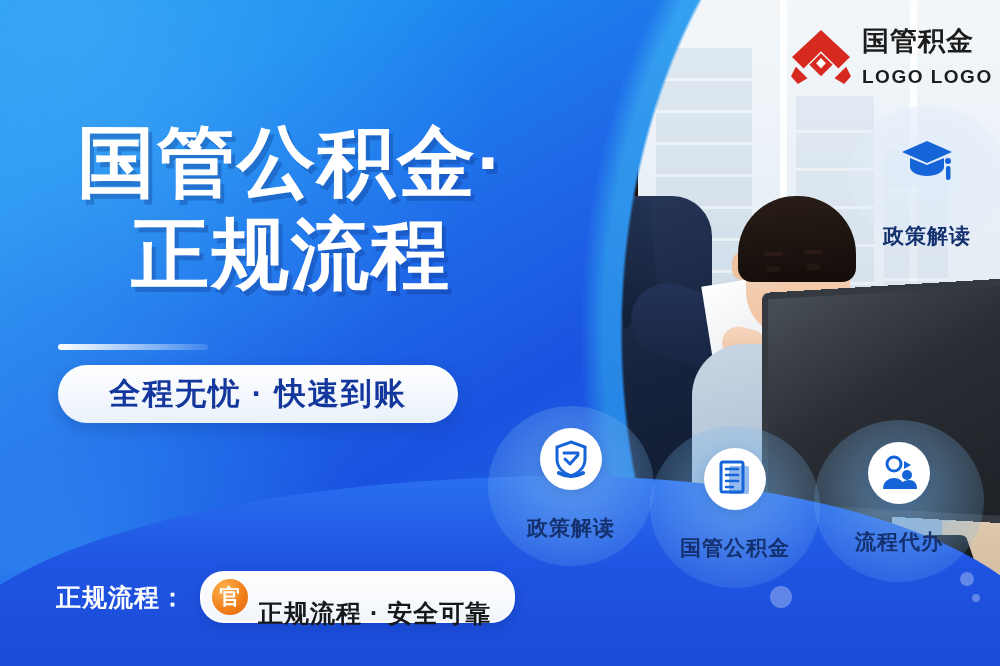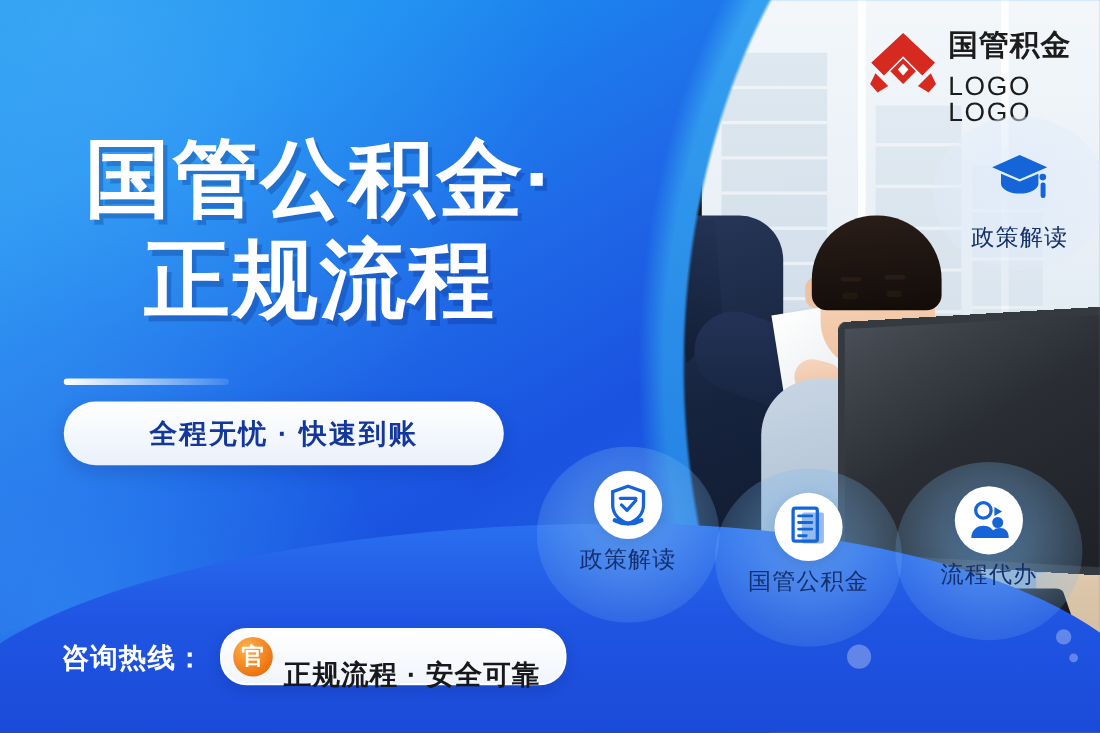--- a/index.html
+++ b/index.html
@@ -142,7 +142,7 @@
   .dot{position:absolute;border-radius:50%;background:rgba(255,255,255,.30);}
 
   
-  .logo{position:absolute;left:790px;top:28px;display:flex;gap:10px;}
+  .logo{position:absolute;left:790px;top:28px;display:flex;align-items:center;gap:10px;}
   .logo-mark{width:62px;height:58px;flex:none;}
   .logo-txt{display:flex;flex-direction:column;line-height:1;}
   .logo-cn{font-size:27px;font-weight:700;color:#1c1c1c;letter-spacing:1px;

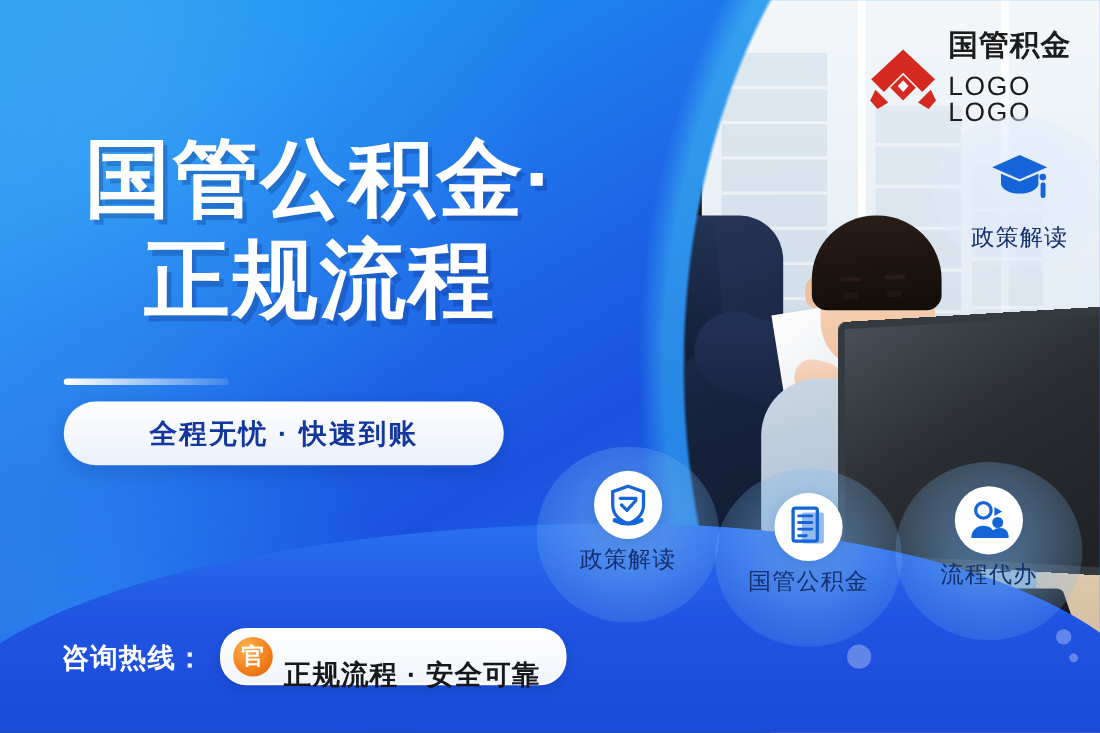--- a/index.html
+++ b/index.html
@@ -147,7 +147,7 @@
   .logo-txt{display:flex;flex-direction:column;line-height:1;}
   .logo-cn{font-size:27px;font-weight:700;color:#1c1c1c;letter-spacing:1px;
     font-family:"Liberation Sans","DejaVu Sans",sans-serif;}
-  .logo-en{font-size:24px;font-weight:400;color:#1c1c1c;letter-spacing:1.5px;margin-top:12px;}
+  .logo-en{font-size:19px;font-weight:700;color:#1c1c1c;letter-spacing:1.5px;margin-top:12px;}
 
   
   .headline{position:absolute;left:56px;top:116px;width:470px;}

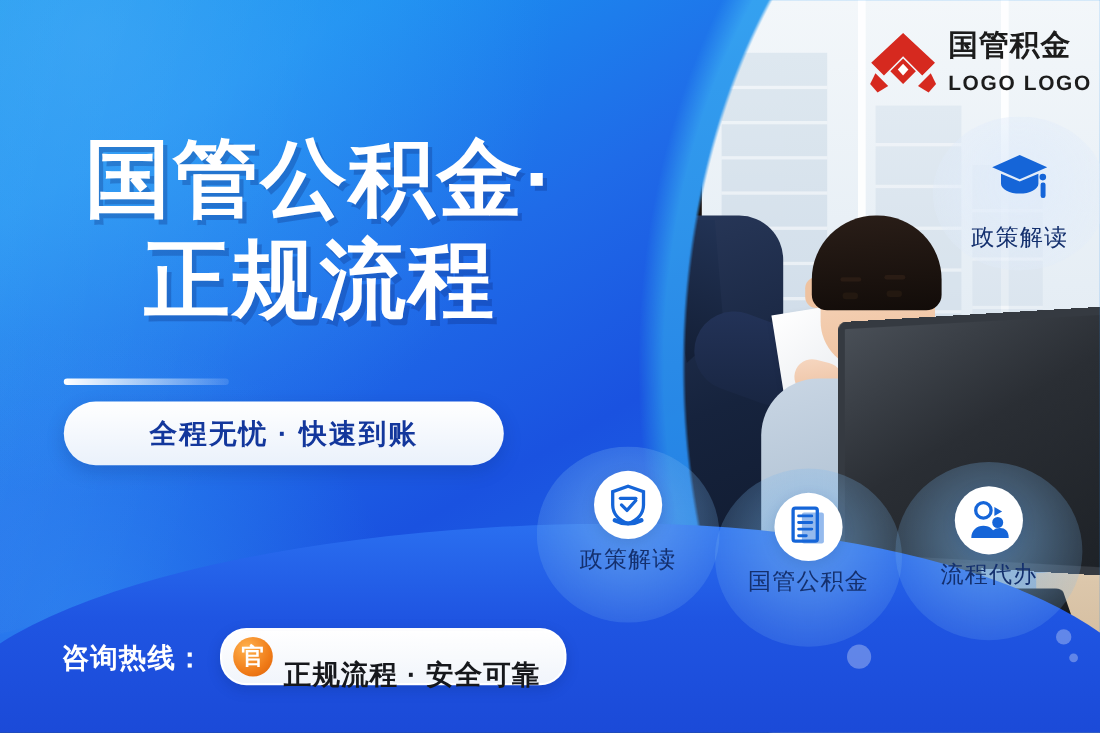--- a/index.html
+++ b/index.html
@@ -179,7 +179,7 @@
   .feat-circle{width:62px;height:62px;border-radius:50%;background:#ffffff;
     display:flex;align-items:center;justify-content:center;position:relative;z-index:2;
     box-shadow:0 4px 12px rgba(12,48,120,.18);}
-  .feat-label{position:relative;z-index:2;margin-top:4px;font-size:21px;font-weight:400;
+  .feat-label{position:relative;z-index:2;margin-top:24px;font-size:21px;font-weight:700;
     color:#14306e;letter-spacing:1px;white-space:nowrap;}
 
   .feat-tr{left:862px;top:124px;width:130px;}

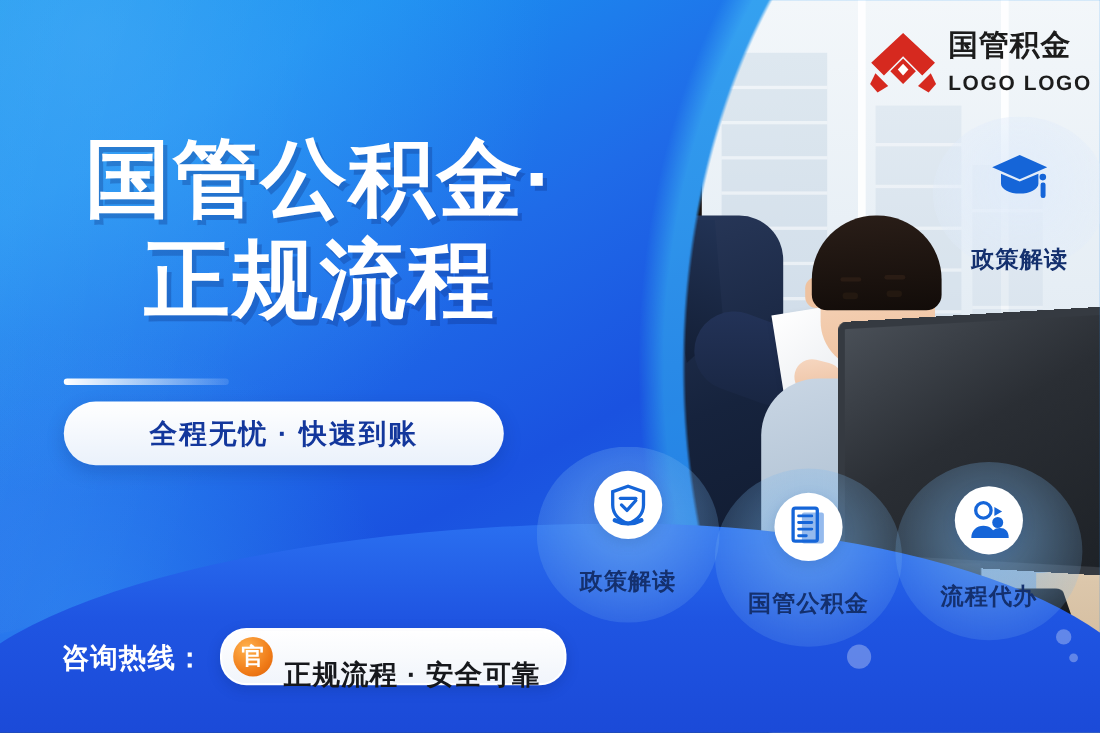--- a/index.html
+++ b/index.html
@@ -159,7 +159,7 @@
     background:linear-gradient(180deg,#ffffff,#eaf1fb);
     display:flex;align-items:center;justify-content:center;
     box-shadow:0 6px 16px rgba(8,38,110,.22);}
-  .pill-txt{font-size:25px;font-weight:700;color:#13379c;letter-spacing:2px;}
+  .pill-txt{font-size:31px;font-weight:700;color:#13379c;letter-spacing:2px;}
 
   
   .hotline{position:absolute;left:56px;top:571px;display:flex;align-items:center;gap:14px;}

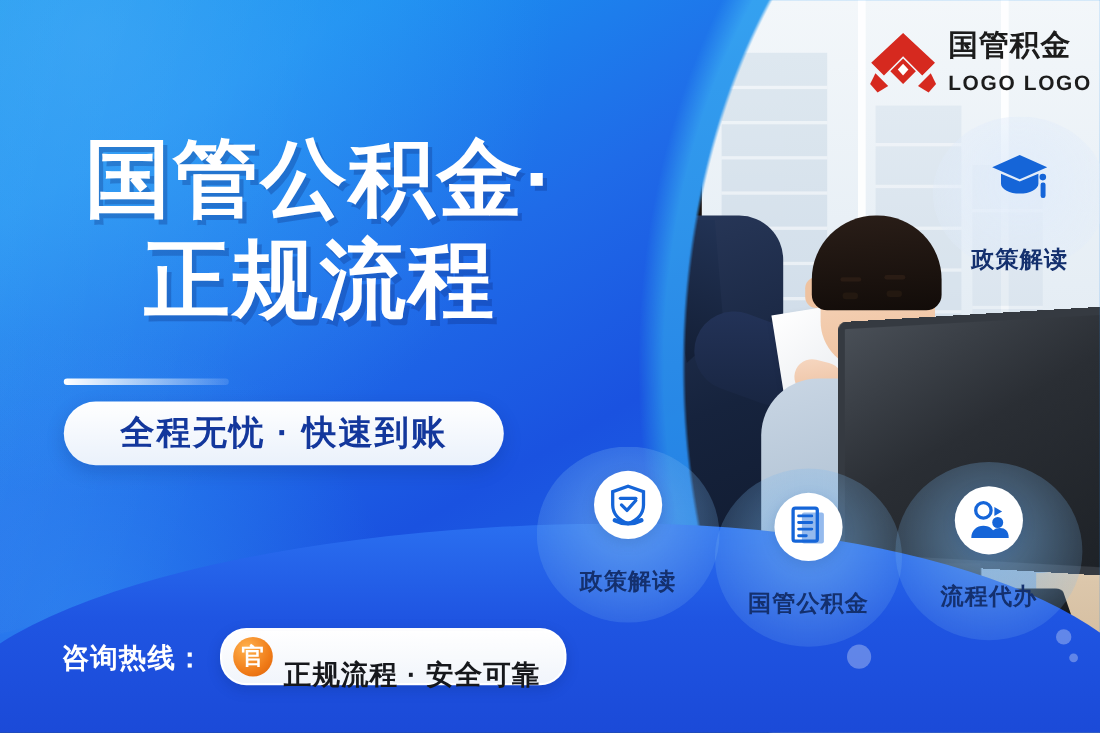--- a/index.html
+++ b/index.html
@@ -326,7 +326,7 @@
   </div>
 
   <div class="hotline">
-    <span class="hotline-label">咨询热线：</span>
+    <span class="hotline-label">正规流程：</span>
     <div class="hotline-pill">
       <span class="hot-badge">官</span>
       <span class="hotline-txt">正规流程 · 安全可靠</span>

